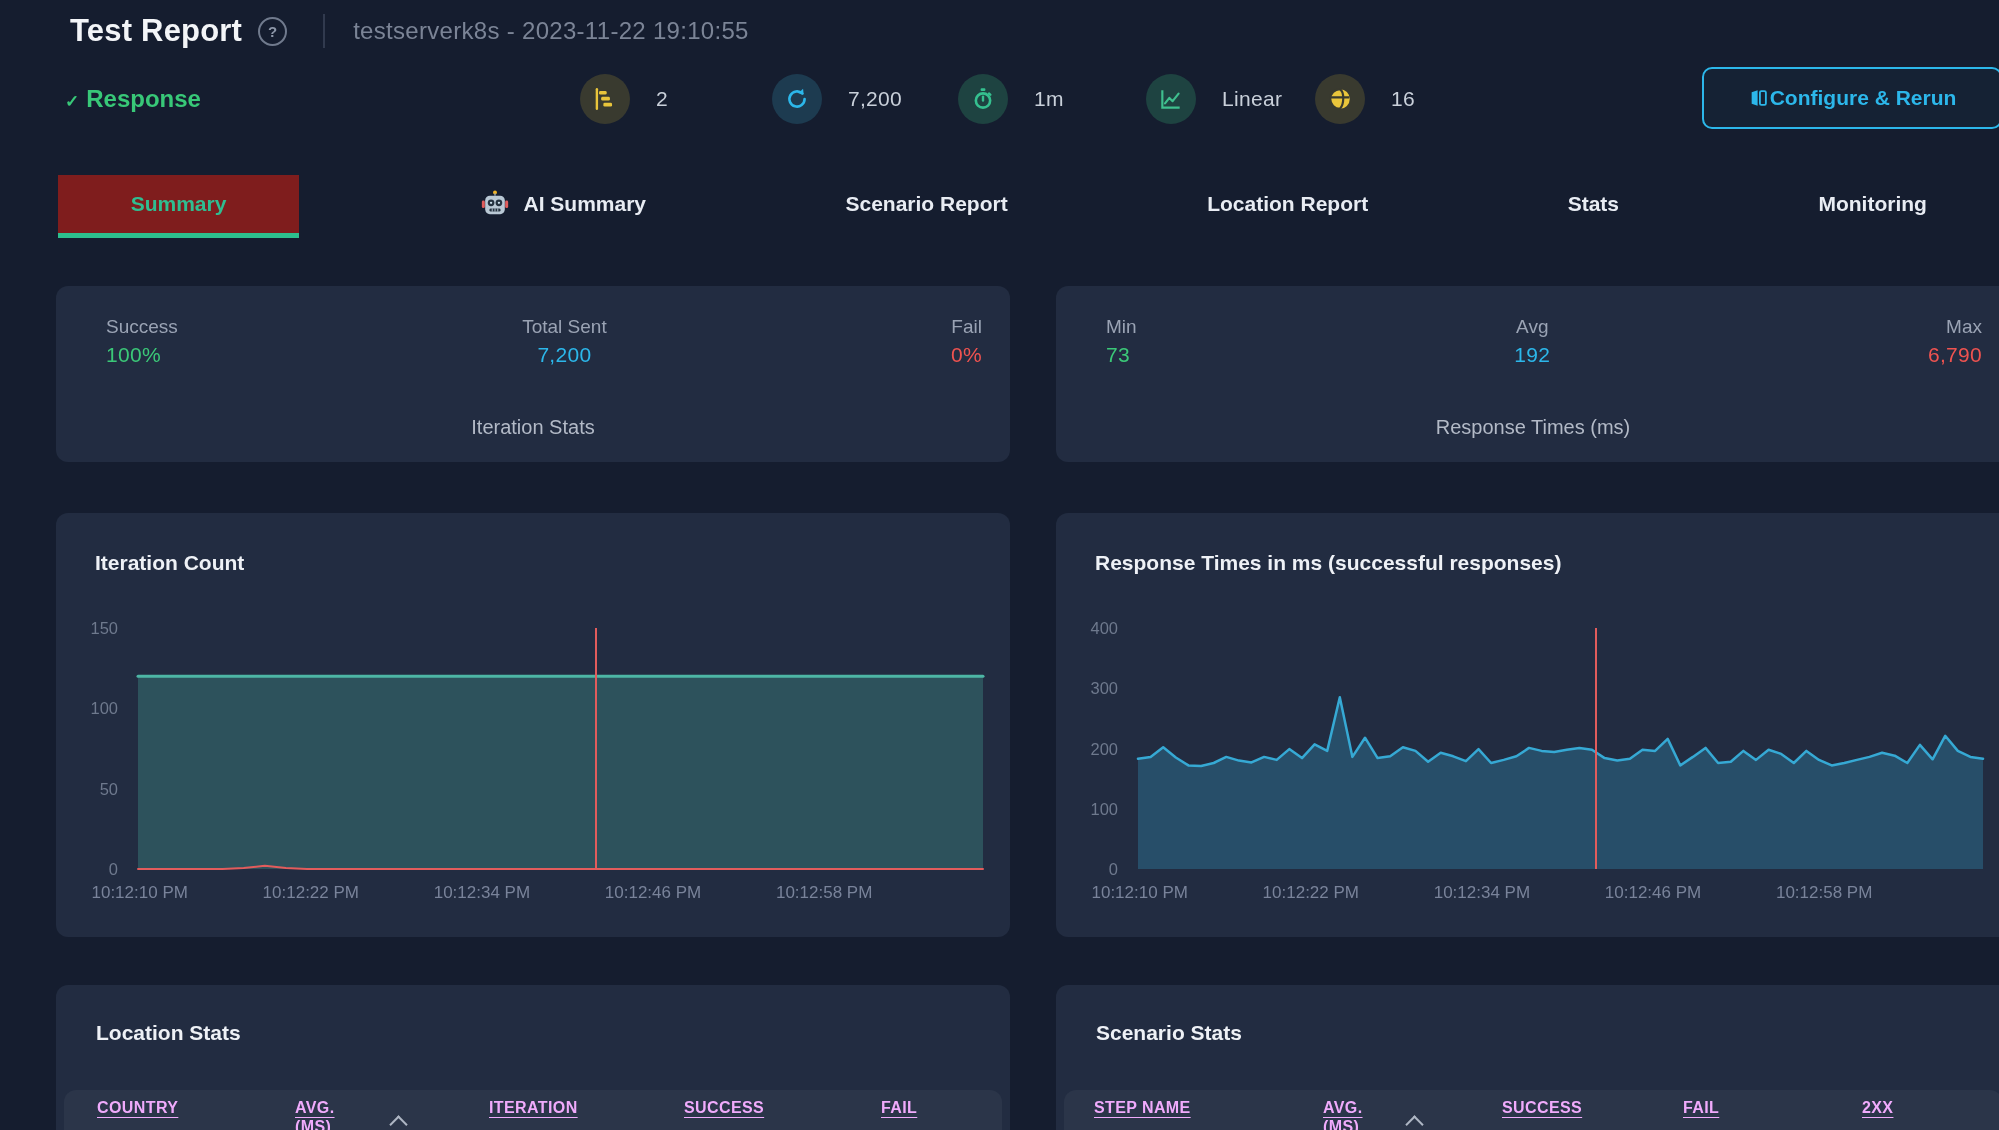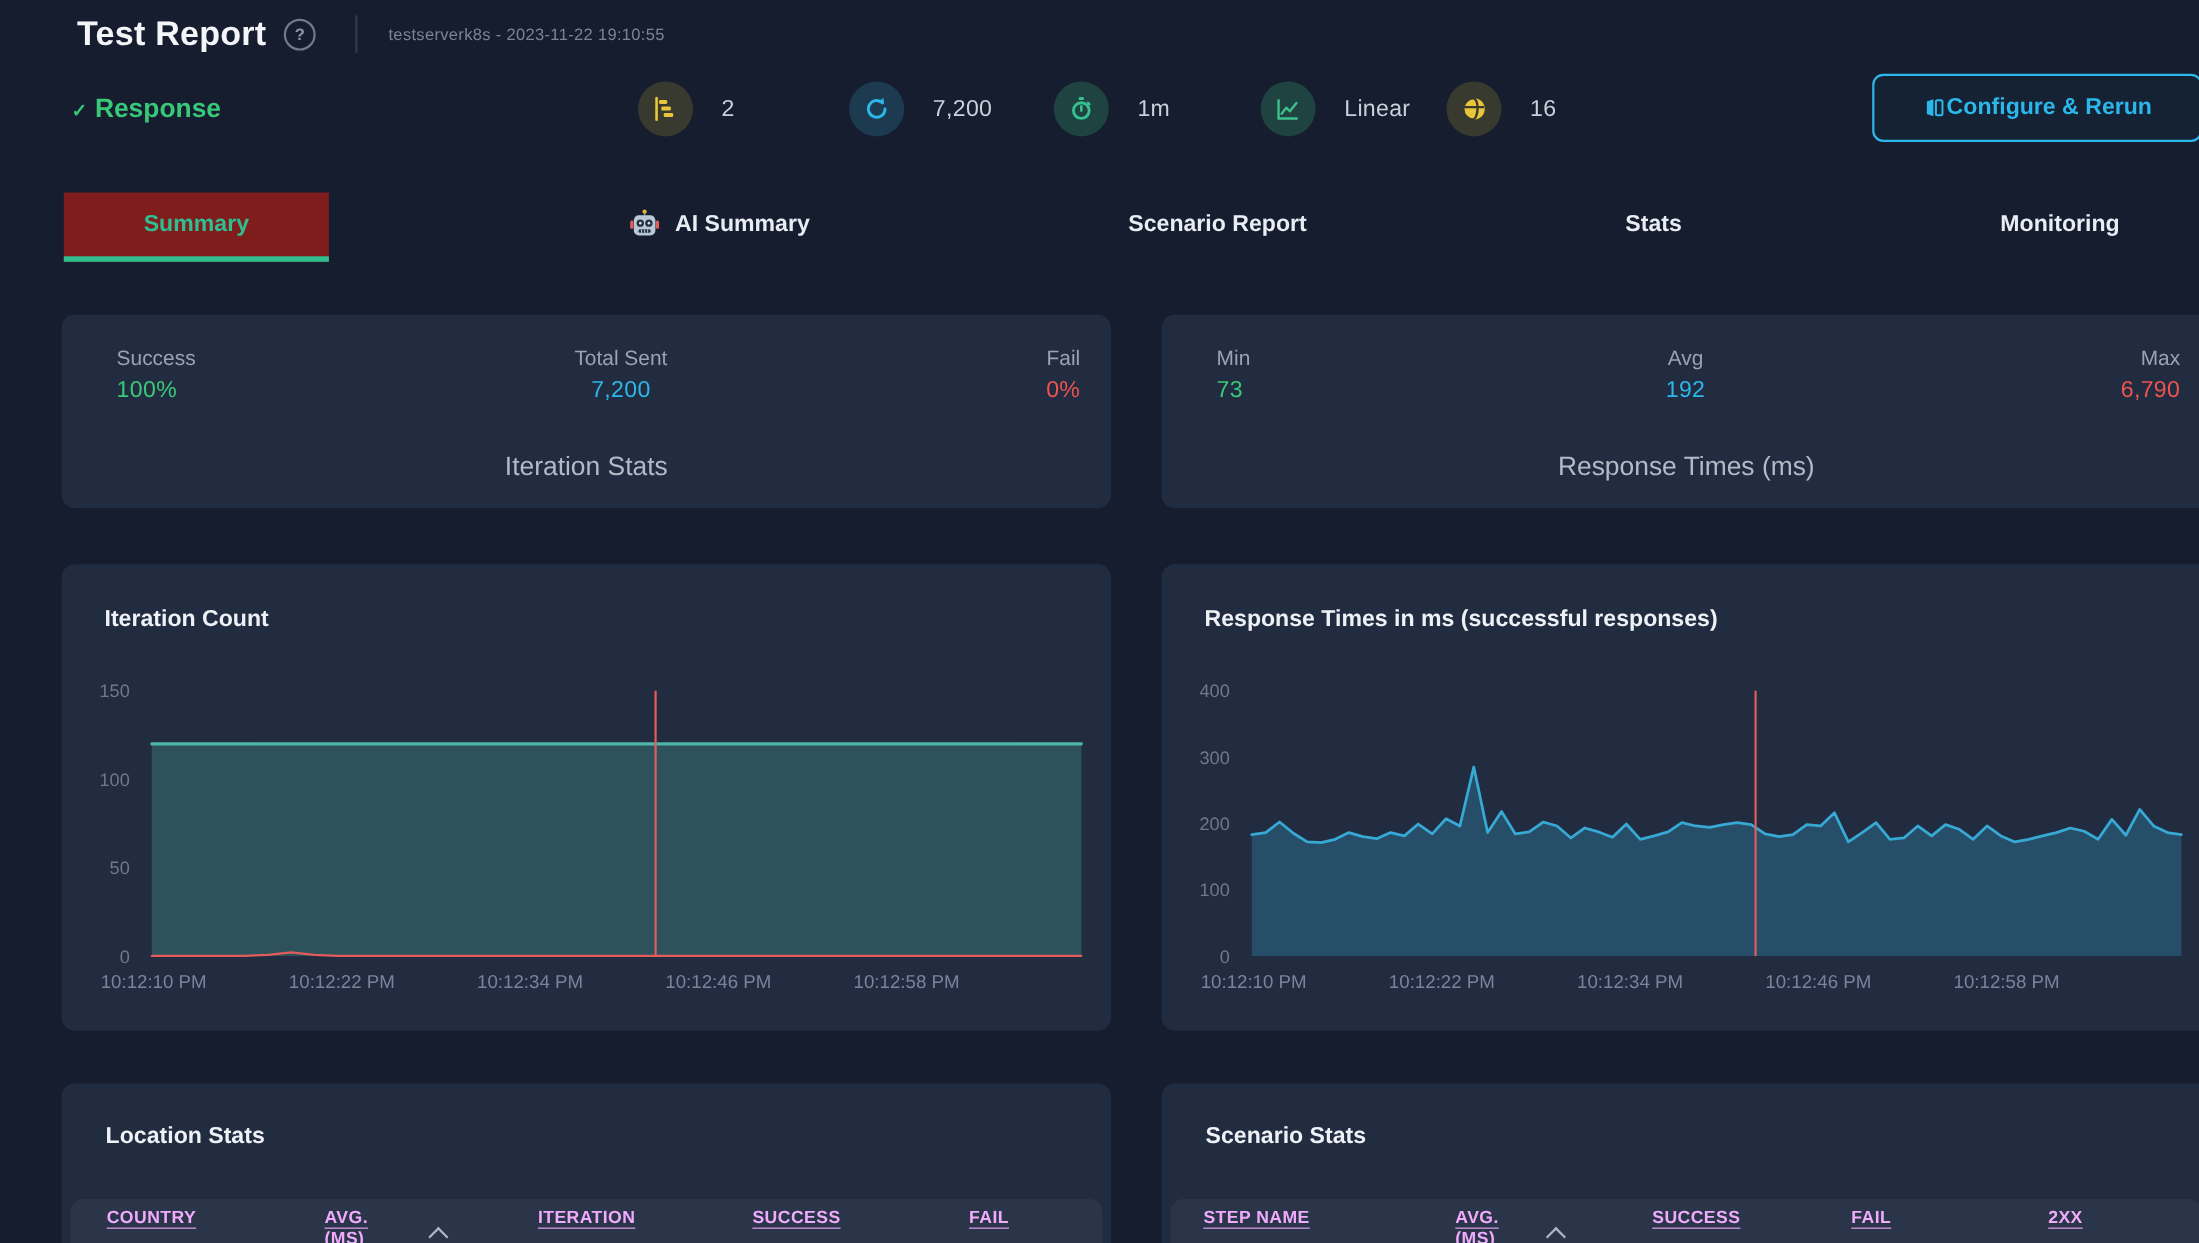--- a/index.html
+++ b/index.html
@@ -12,7 +12,7 @@
   .help-icon{width:25px;height:25px;border:2px solid #707a8d;border-radius:50%;color:#8d97a9;
     font-size:15px;font-weight:700;display:flex;align-items:center;justify-content:center;margin-left:16px;}
   .topbar-divider{width:2px;height:34px;background:#313a4e;margin:0 28px 0 36px;}
-  .run-info{font-size:15px;color:#7b8496;letter-spacing:.3px;}
+  .run-info{font-size:24px;color:#7b8496;letter-spacing:.3px;}
 
   
   .status-row{position:absolute;left:25px;top:66px;right:36px;height:66px;}

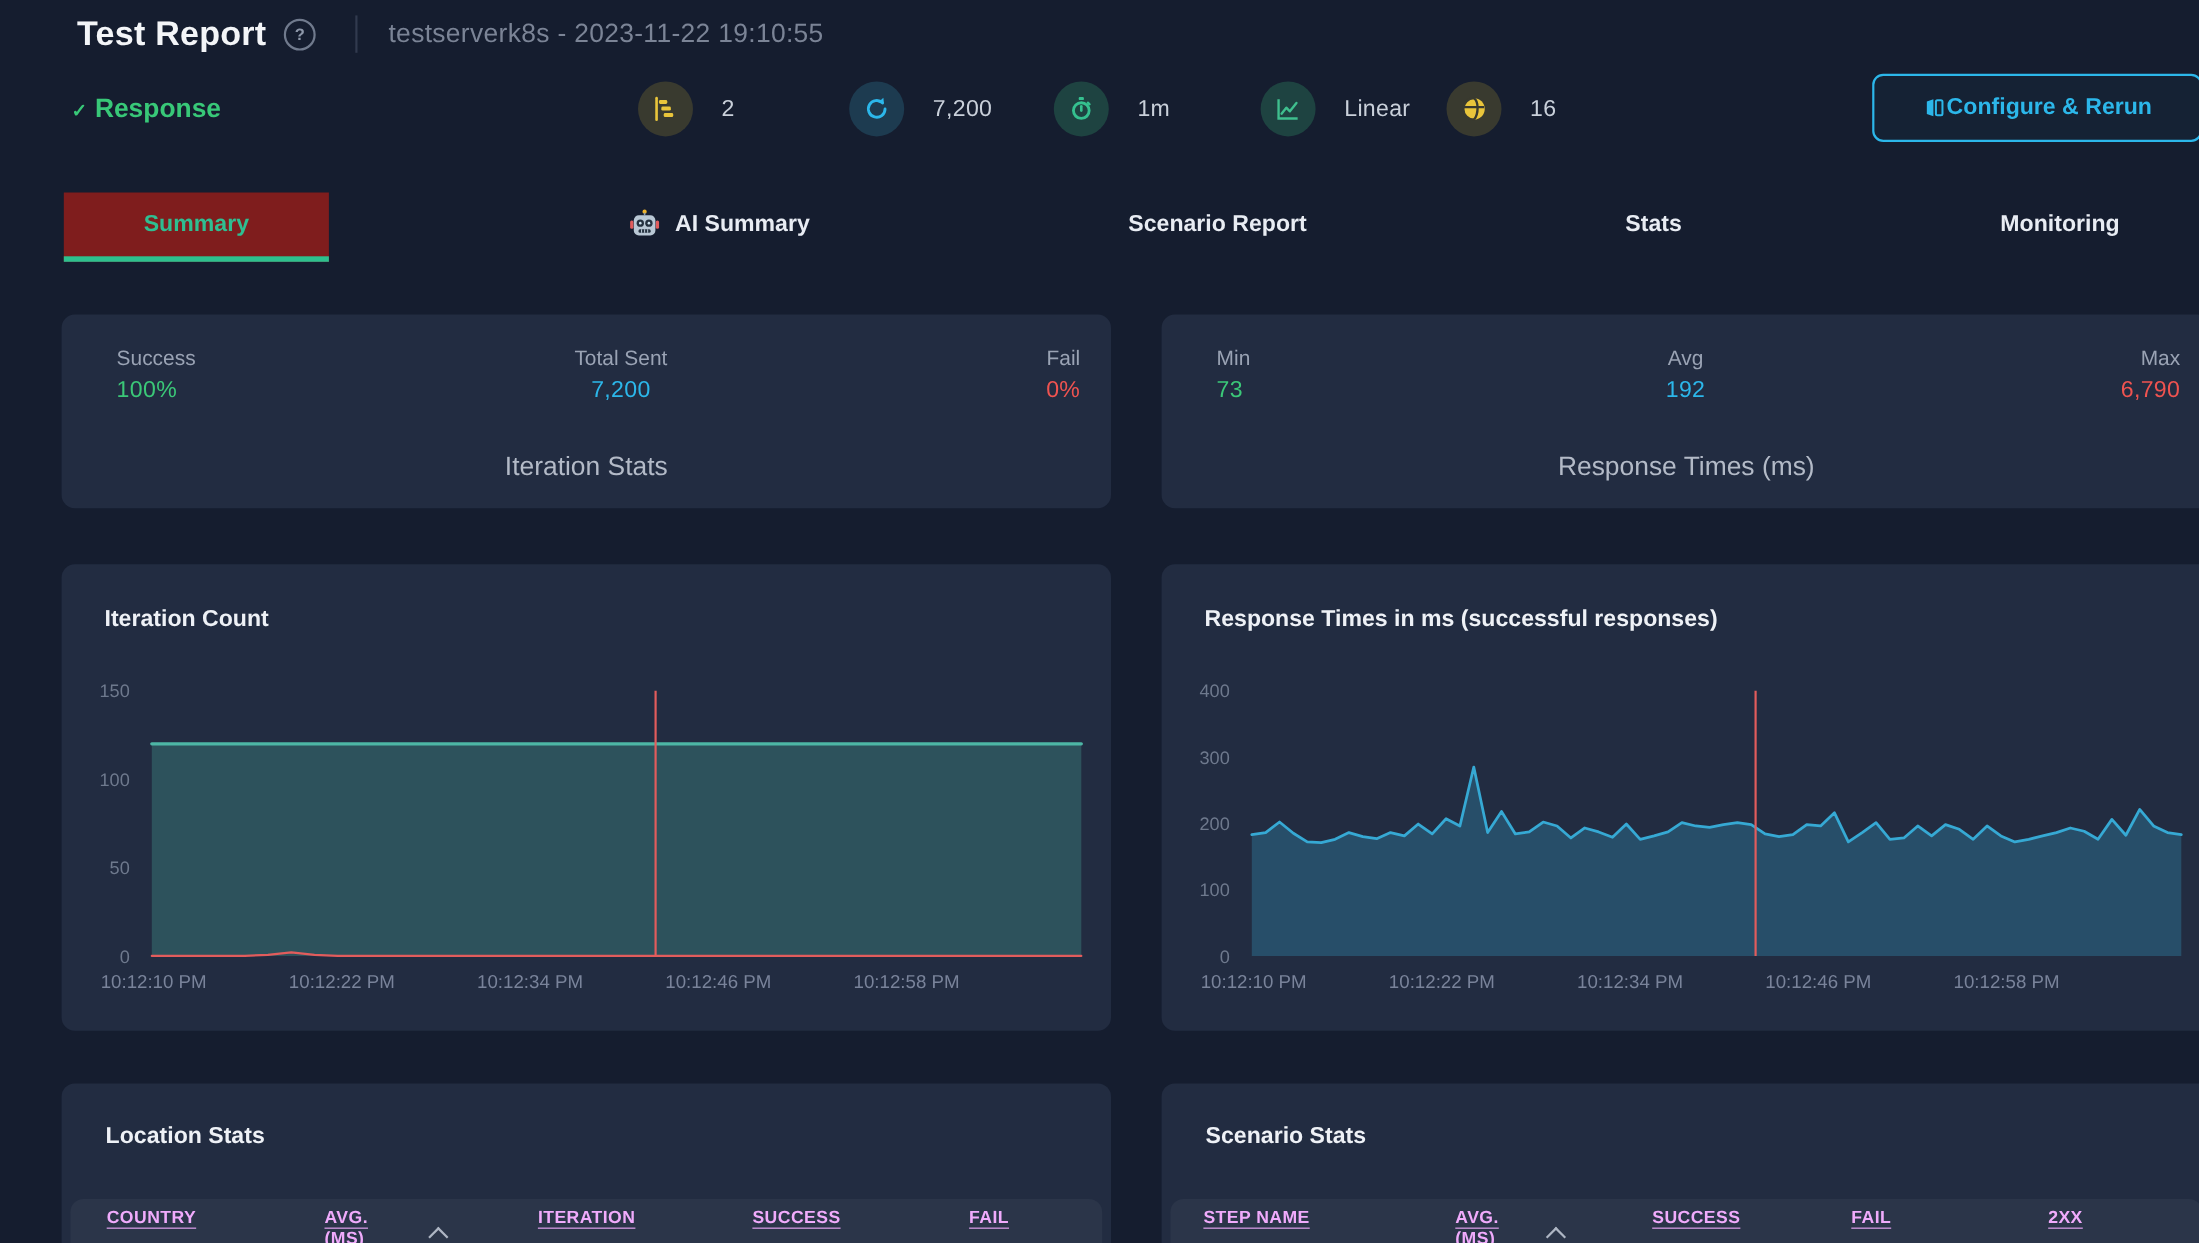--- a/index.html
+++ b/index.html
@@ -176,6 +176,9 @@
       <span>Scenario Report</span>
     </div>
     <div class="tab">
+      <span>Location Report</span>
+    </div>
+    <div class="tab">
       <span>Stats</span>
     </div>
     <div class="tab">

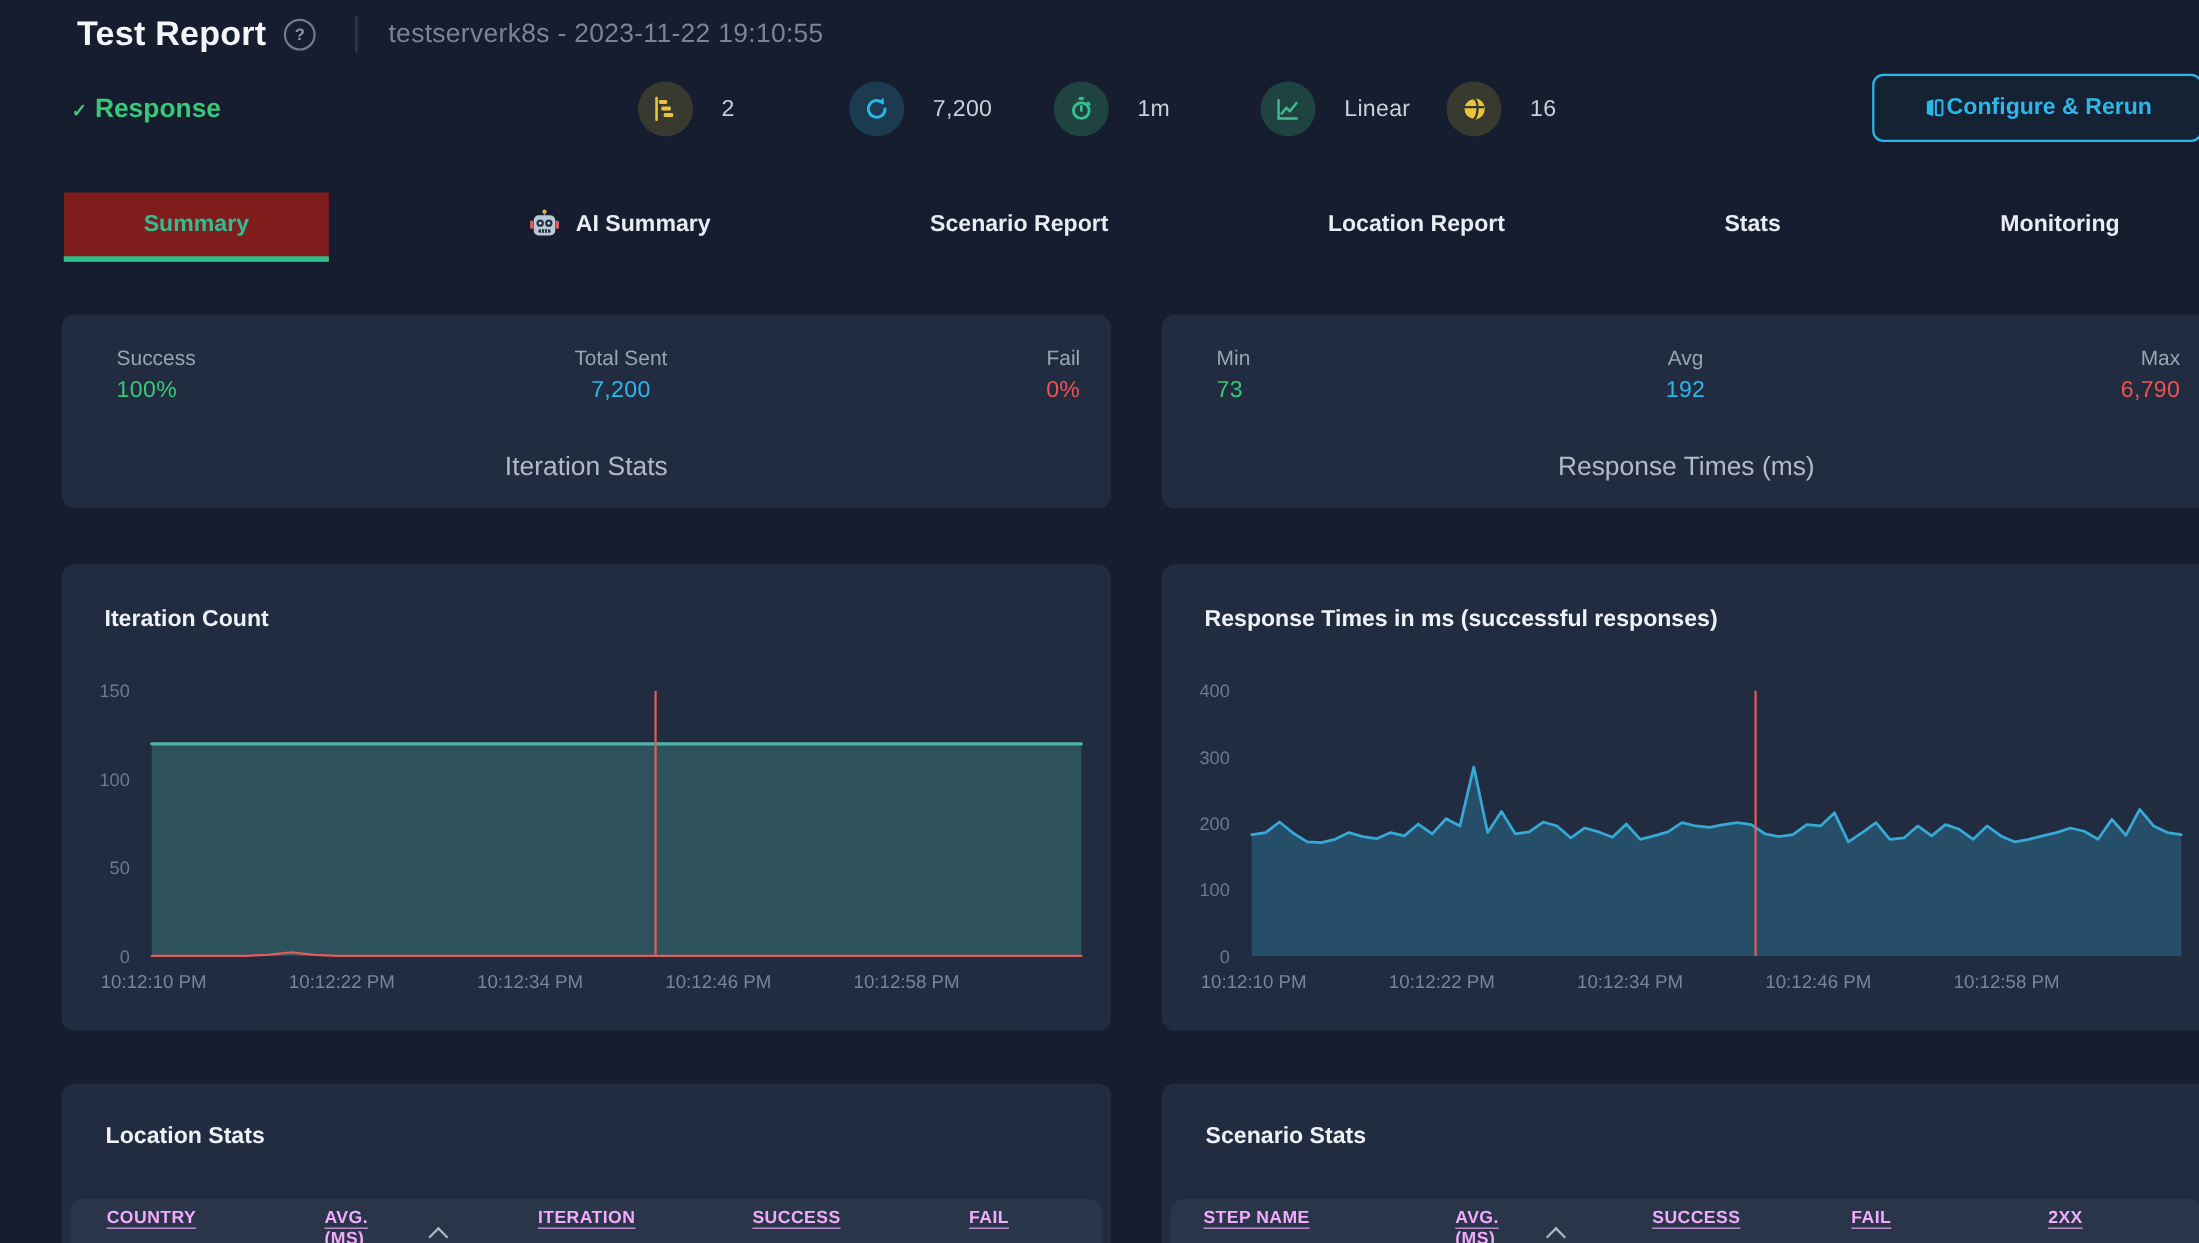--- a/index.html
+++ b/index.html
@@ -50,7 +50,7 @@
   .stat-label{font-size:19px;color:#9aa3b4;}
   .stat-value{font-size:21px;font-weight:400;margin-top:5px;letter-spacing:.3px;}
   .c-green{color:#3bc878;} .c-cyan{color:#2cb7ea;} .c-red{color:#ef5350;}
-  .card-caption{position:absolute;left:0;right:0;bottom:23px;text-align:center;font-size:24px;color:#b3bac7;}
+  .card-caption{position:absolute;left:0;right:0;bottom:23px;text-align:center;font-size:20px;color:#b3bac7;}
 
   
   .chart-title{position:absolute;left:39px;top:38px;font-size:21px;font-weight:600;color:#eef1f6;}

